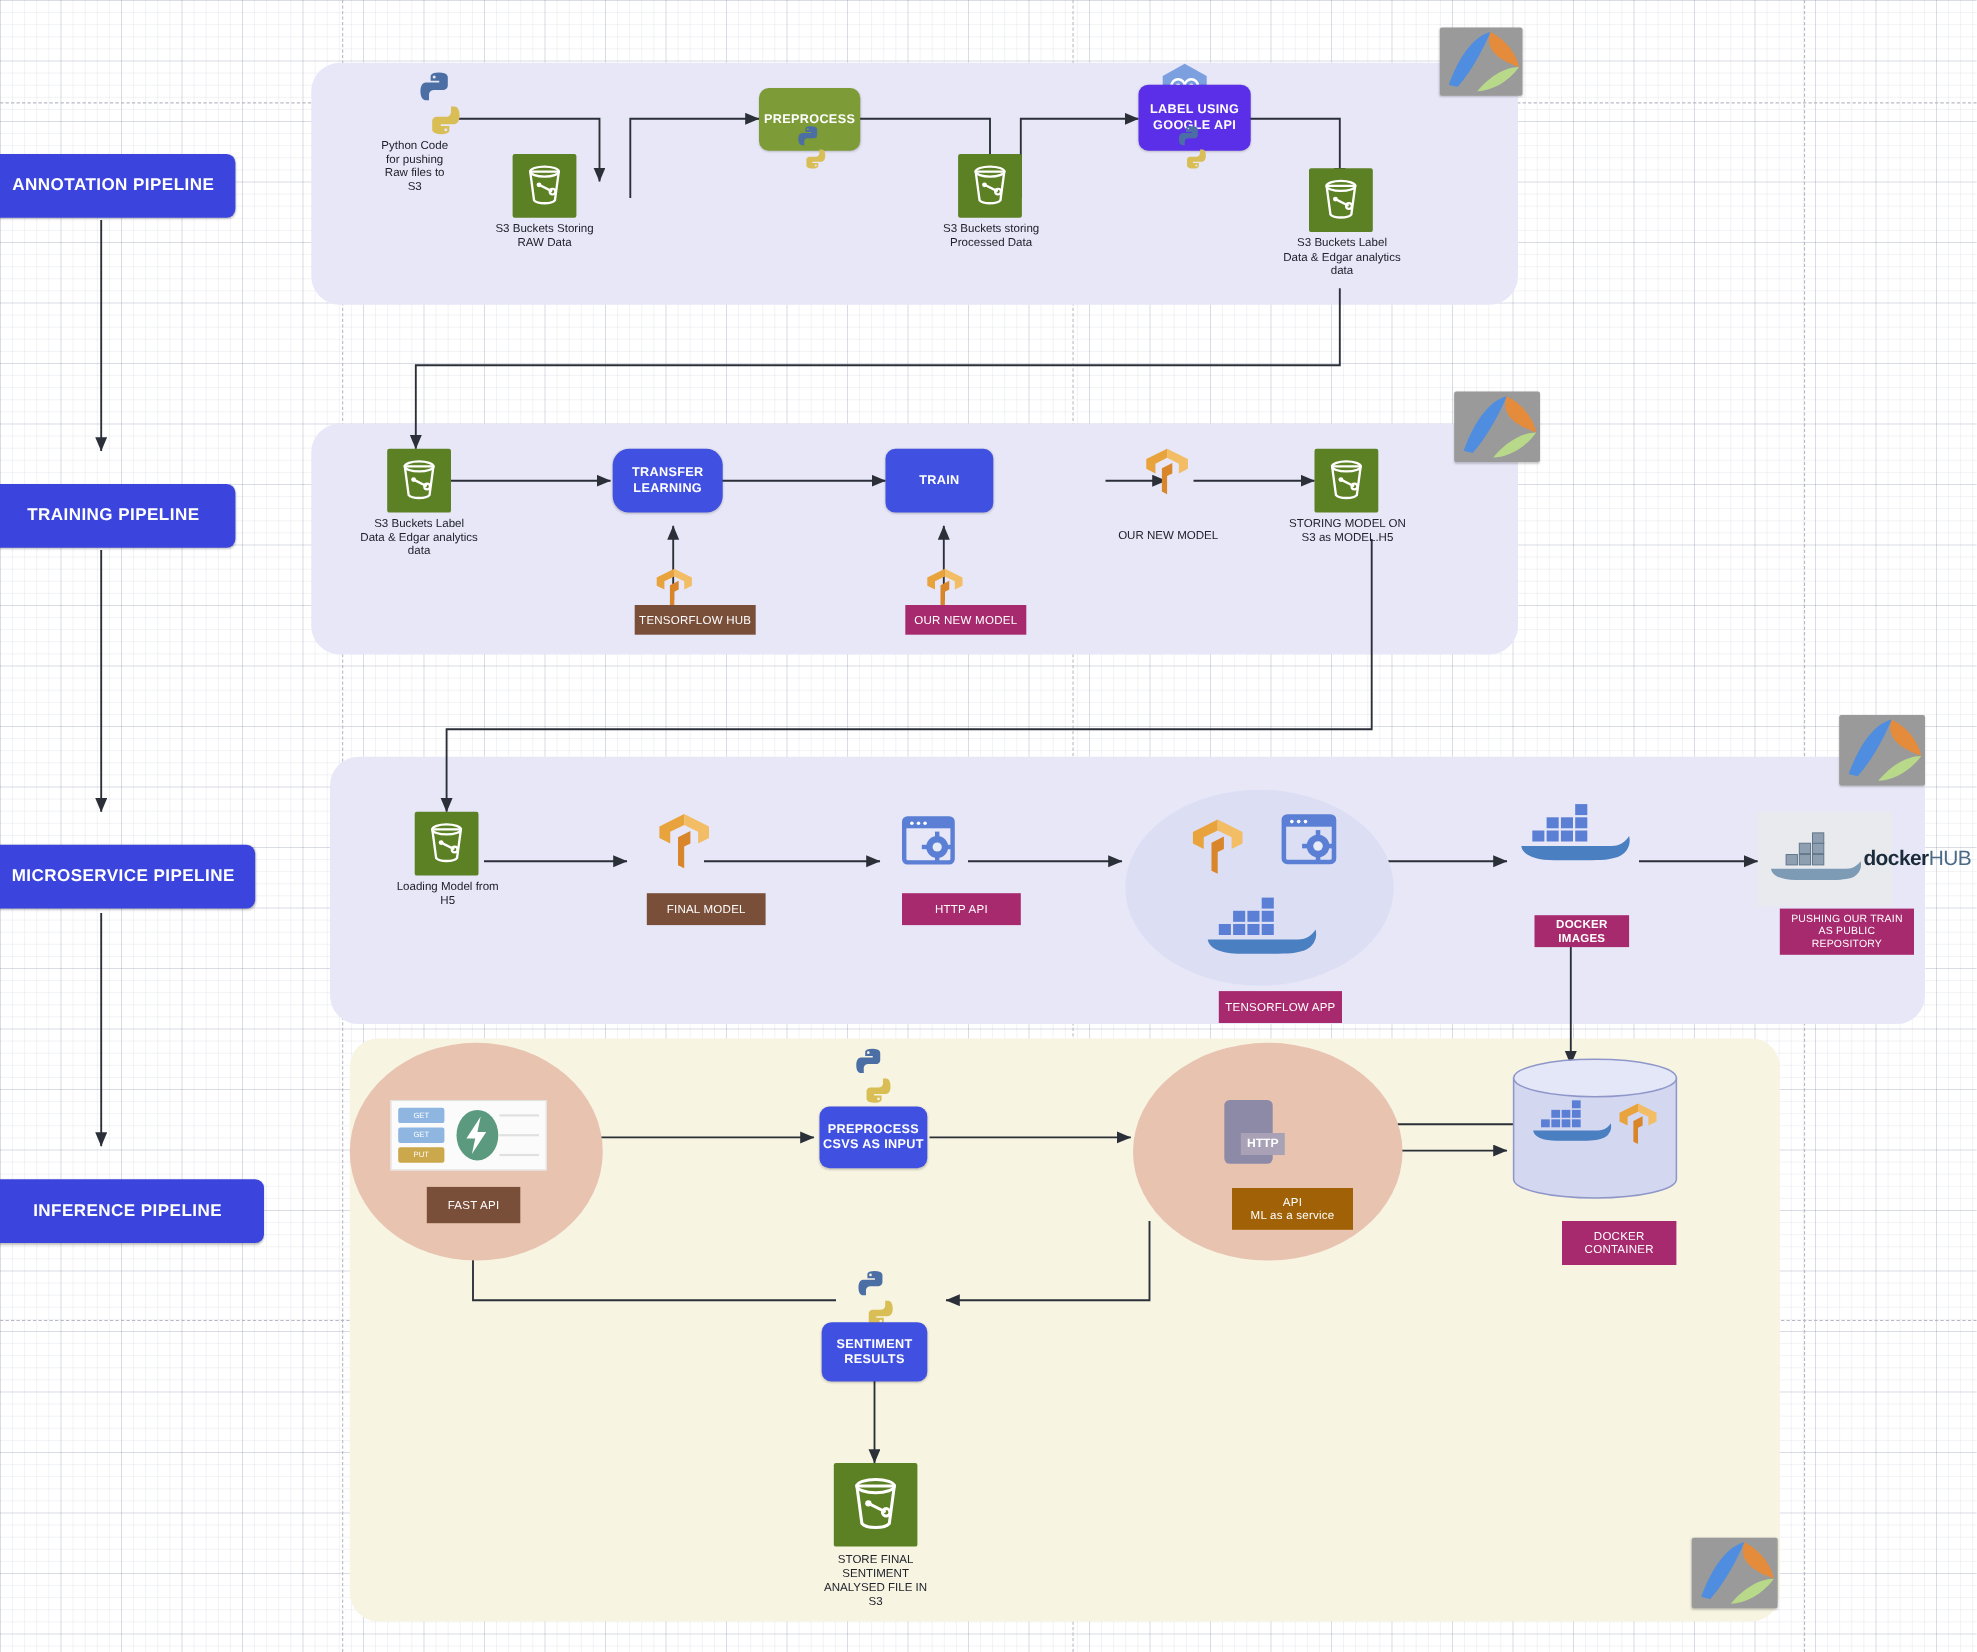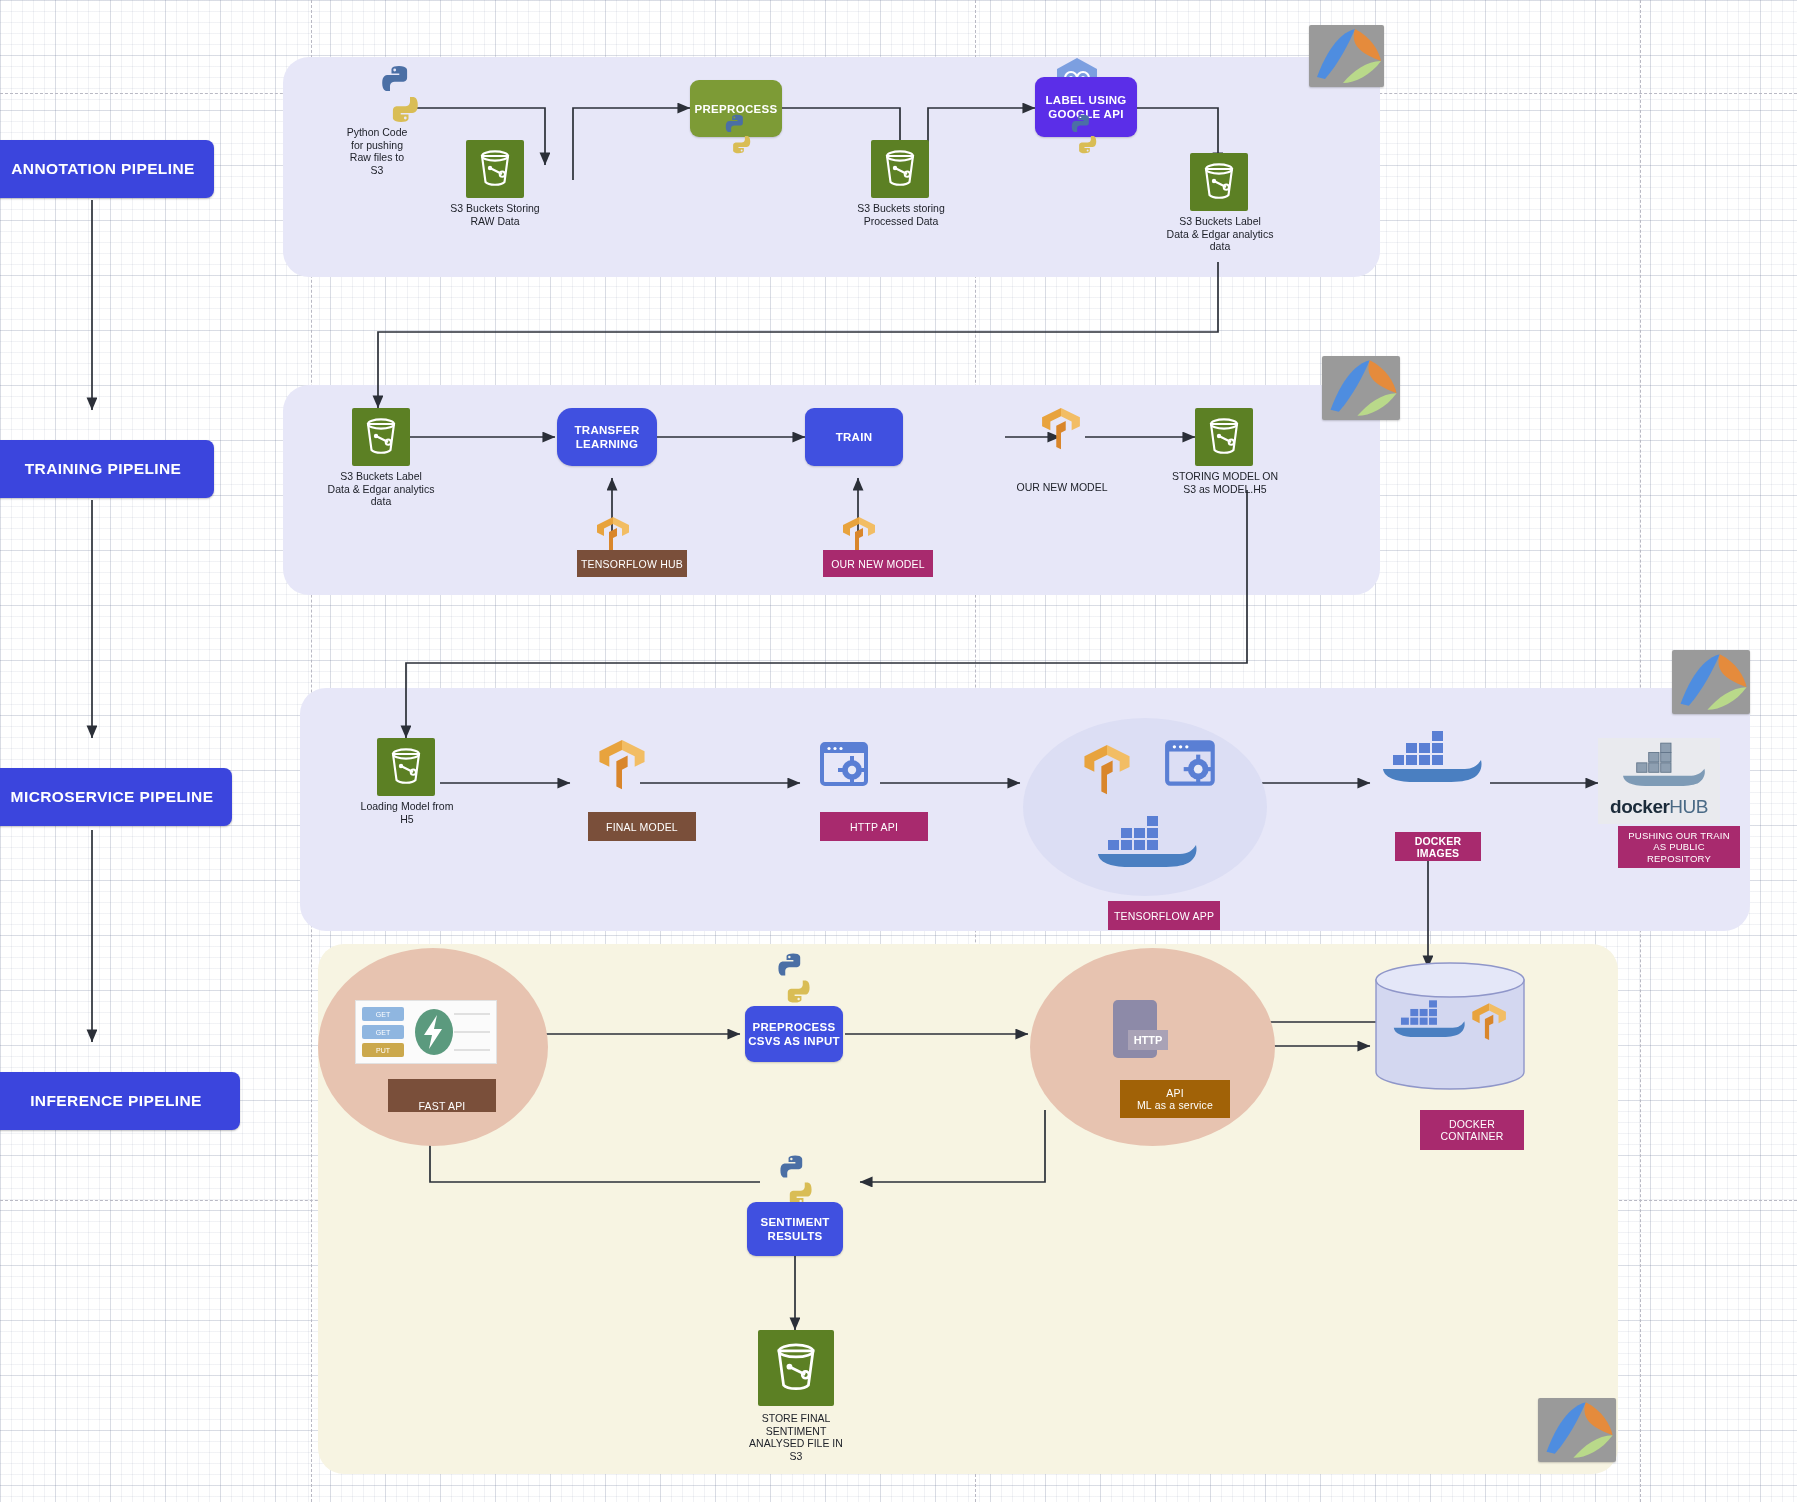--- a/index.html
+++ b/index.html
@@ -93,7 +93,7 @@
   .arrows{position:absolute;inset:0;pointer-events:none;}
   .dockerhub{
     position:absolute;background:#e9eaee;
-    display:flex;flex-direction:column;align-items:center;justify-content:flex-start;
+    display:flex;align-items:center;justify-content:flex-start;
   }
   .dockerhub-text{font-size:19px;letter-spacing:-.5px;color:#1b2b3a;}
   .dockerhub-text b{font-weight:bold;}

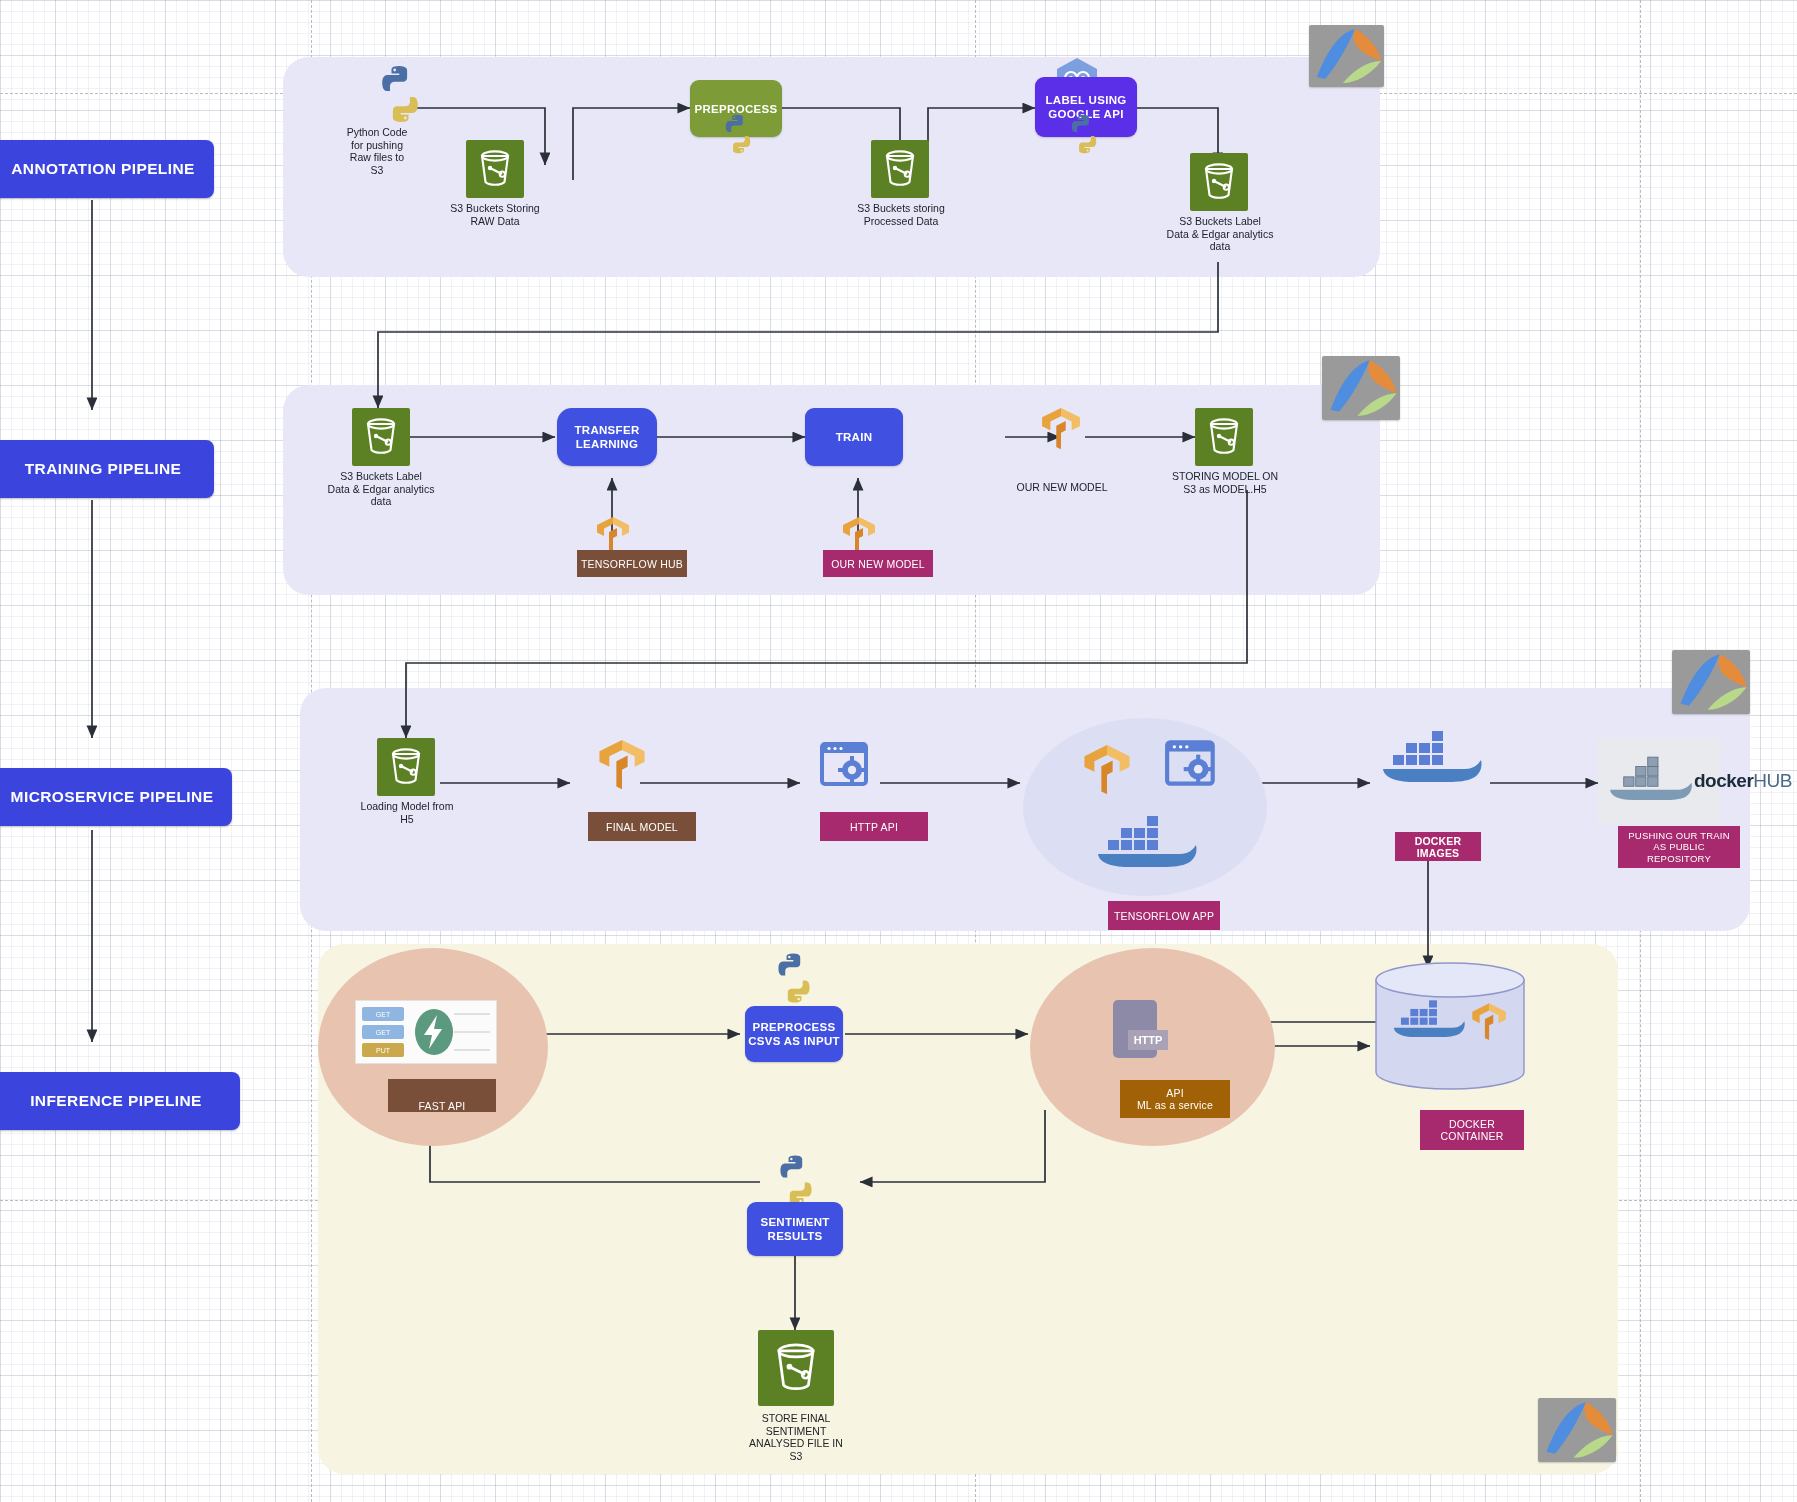--- a/index.html
+++ b/index.html
@@ -499,7 +499,7 @@
     <path d="M29 8 L16 28 h8 l-3 14 13 -20 h-8 z" fill="#fff"></path>
   </svg>
 </div>
-<div class="chip" style="left:368px;top:1079px;width:108px;height:33px;background:#7a4f3a;align-items:flex-end;">
+<div class="chip" style="left:368px;top:1079px;width:85px;height:33px;background:#7a4f3a;">
   <span>FAST API</span>
 </div>
 

